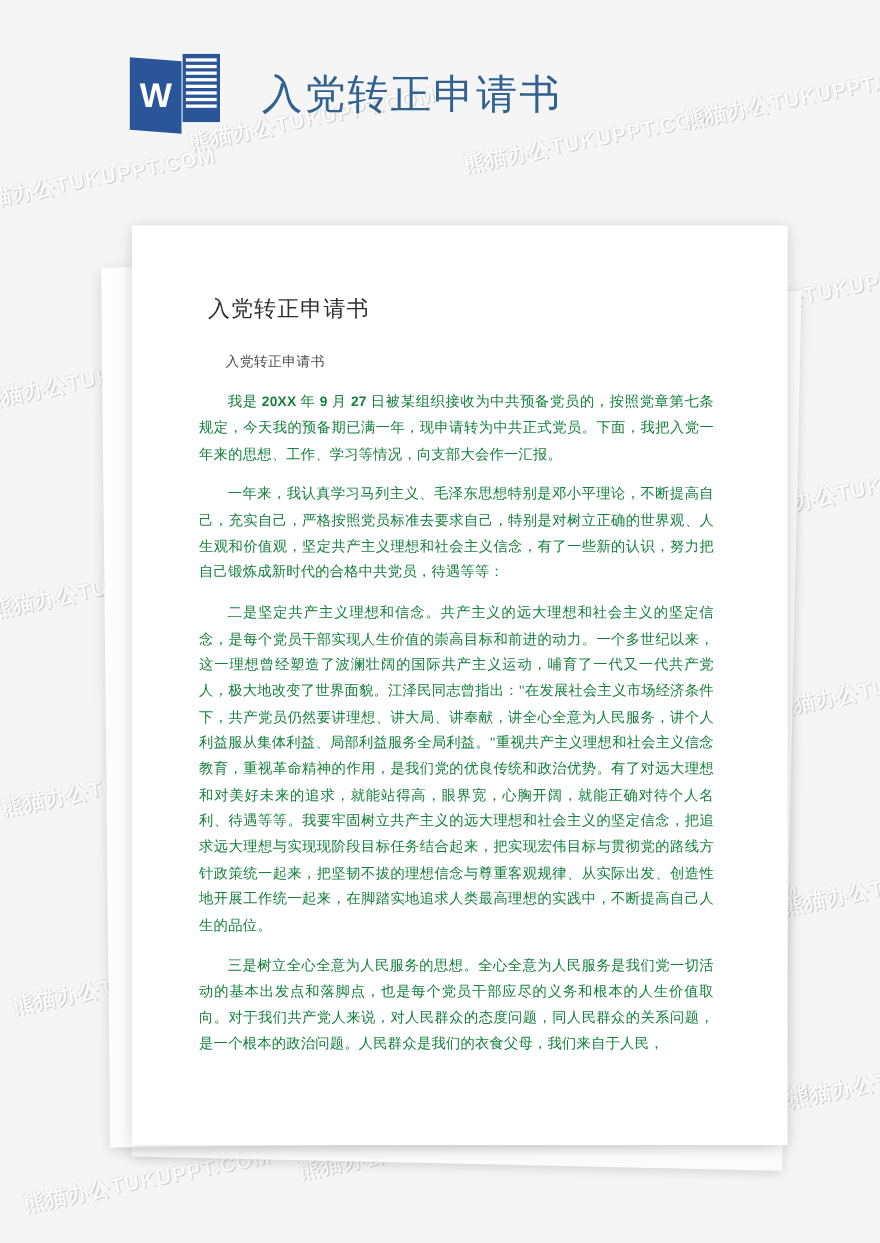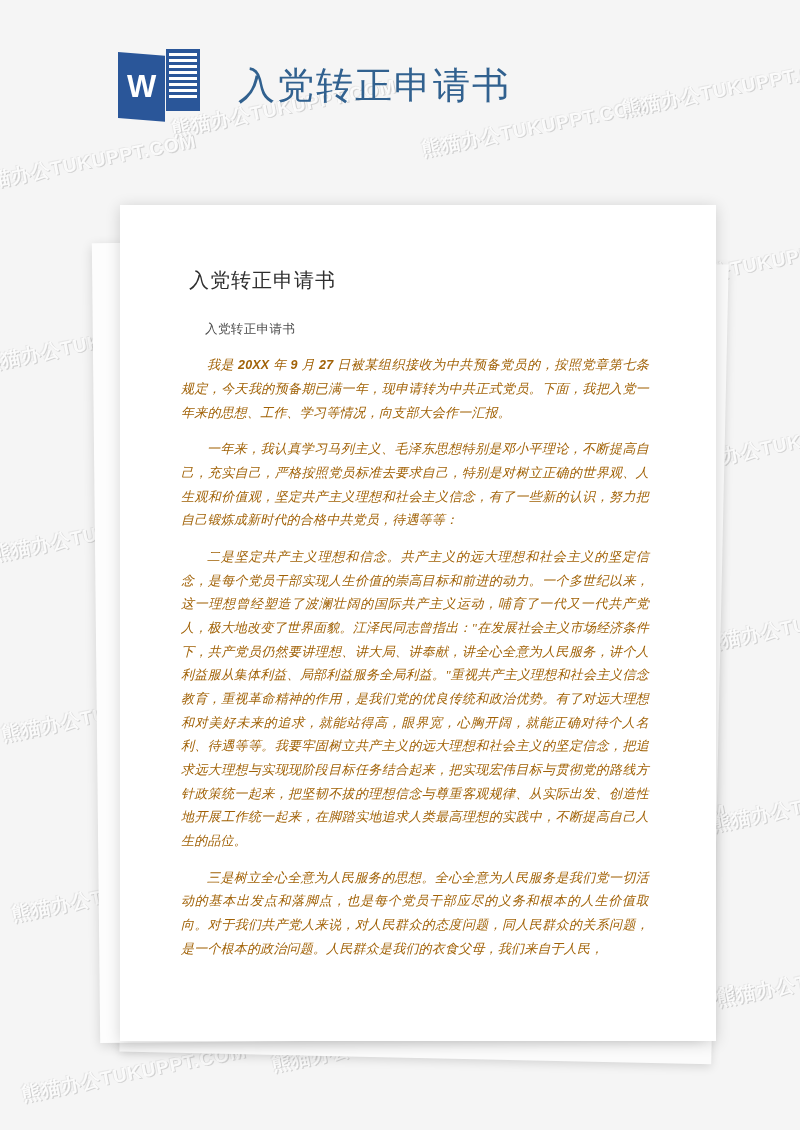--- a/index.html
+++ b/index.html
@@ -179,9 +179,8 @@
     margin: 0 16px 13px 0;
     text-align: justify;
     text-indent: 26px;
-    color: #a16207;
+    color: #15803d;
     letter-spacing: .2px;
-    font-style: italic;
   }
   .num {
     font-family: "Liberation Sans", sans-serif;

